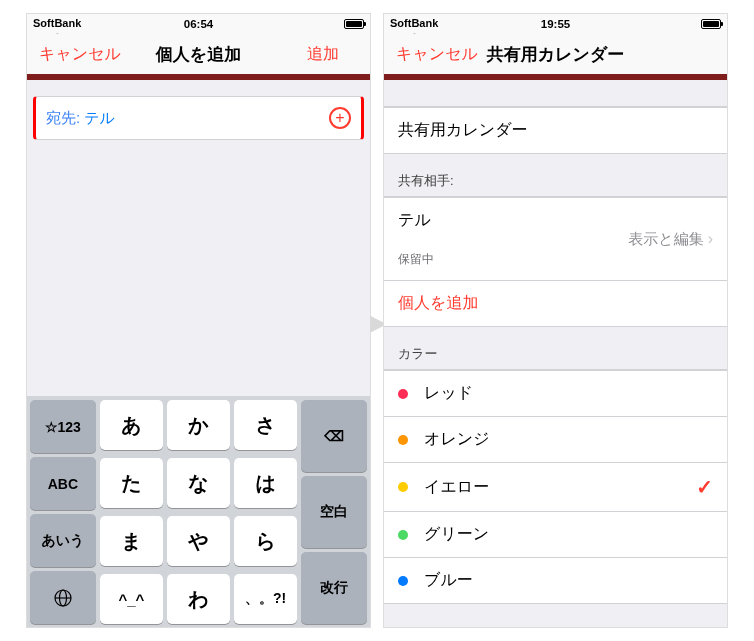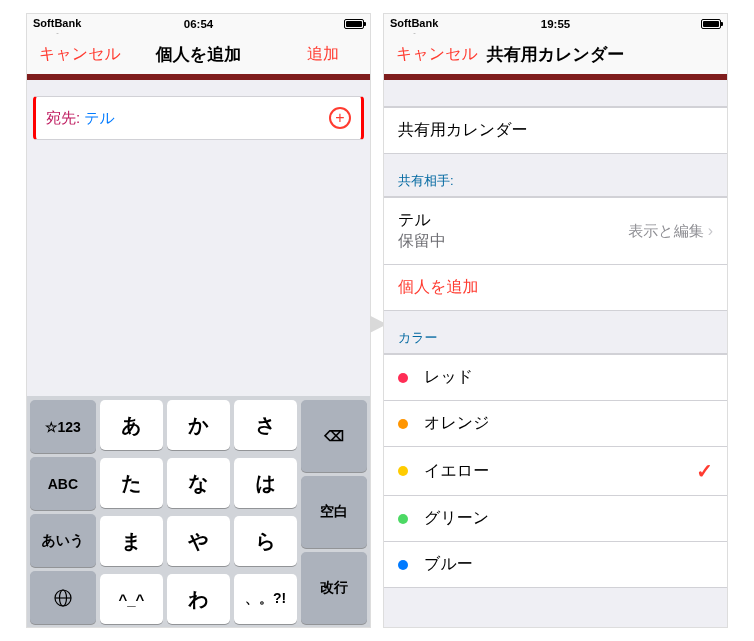--- a/index.html
+++ b/index.html
@@ -79,7 +79,7 @@
     margin: 16px 6px 0 6px;
   }
   .recipient-row.highlight-box { margin: 16px 6px 0 6px; border-radius:4px; }
-  .recipient-label { color: #be185d; font-size: 15px; margin-right: 4px; }
+  .recipient-label { color: #3b82f6; font-size: 15px; margin-right: 4px; }
   .recipient-value { color: #007aff; font-size: 15px; flex:1; }
   .add-circle {
     width: 22px; height: 22px; border: 2px solid #ff3b30; border-radius: 50%;

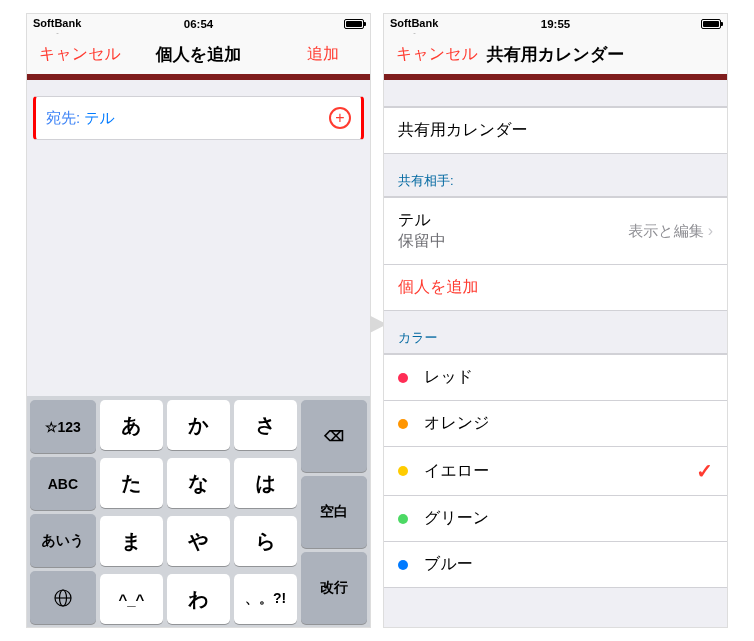--- a/index.html
+++ b/index.html
@@ -108,7 +108,7 @@
   .backspace-icon{font-size:20px;}
   
   .section-header {
-    font-size: 13px; color:#0369a1; padding: 18px 14px 6px 14px;
+    font-size: 13px; color:#404040; padding: 18px 14px 6px 14px;
   }
   .cell {
     background:#fff; padding:12px 14px; border-bottom:1px solid #d1d1d6;

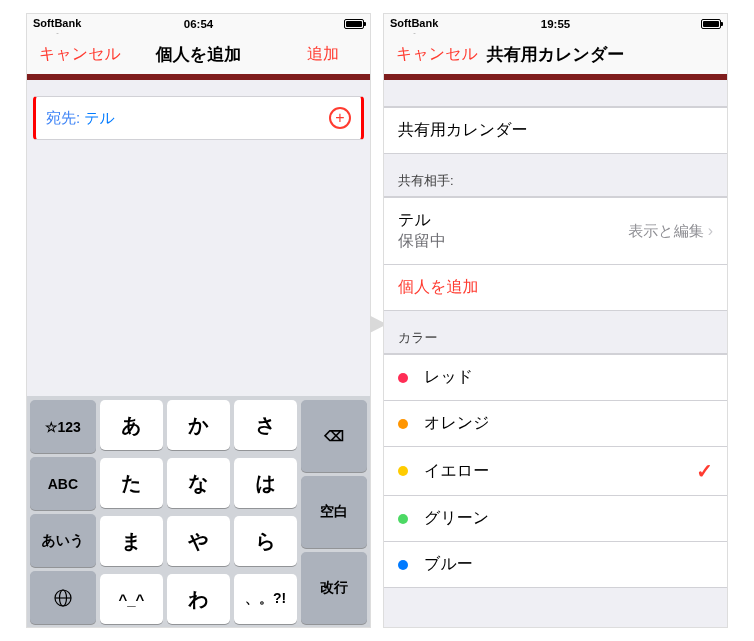--- a/index.html
+++ b/index.html
@@ -116,7 +116,7 @@
     cursor:pointer;
   }
   .cell:first-of-type{border-top:1px solid #d1d1d6;}
-  .cell .sub { font-size:16px; color:#6d6d72; }
+  .cell .sub { font-size:12px; color:#6d6d72;margin-top:20px; }
   .cell-main { display:flex; flex-direction:column; flex:1; }
   .cell-detail { color:#8e8e93; font-size:15px; margin-right:4px;}
   .chevron { color:#c8c8cc; font-size:16px;}

